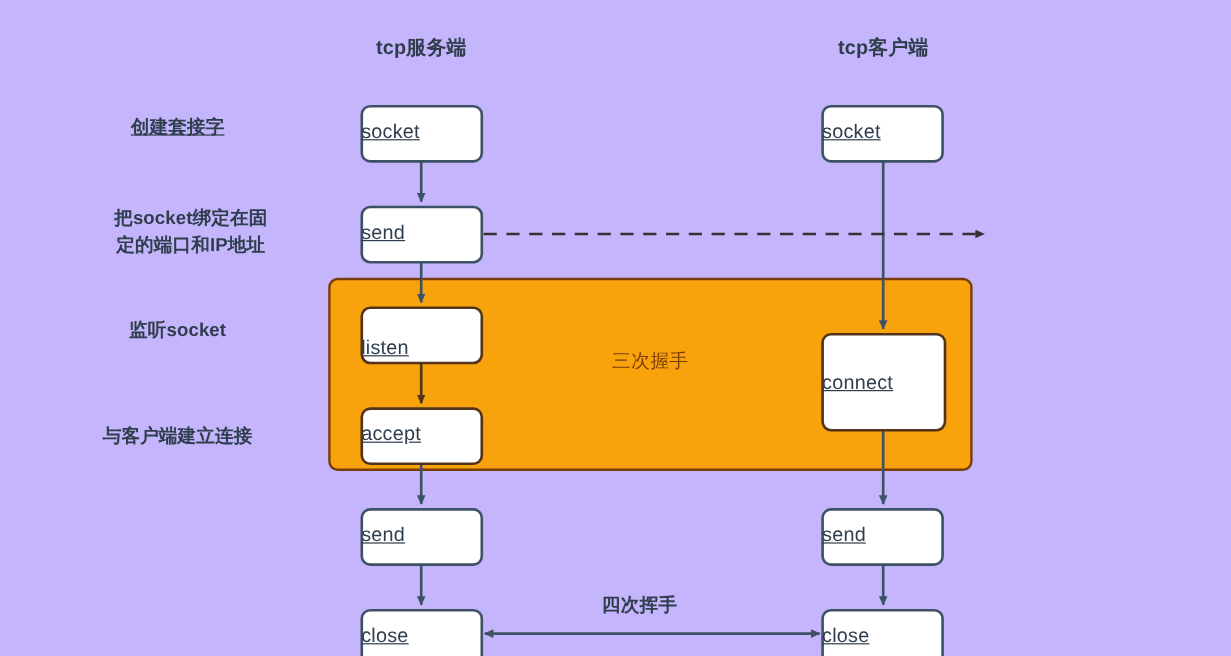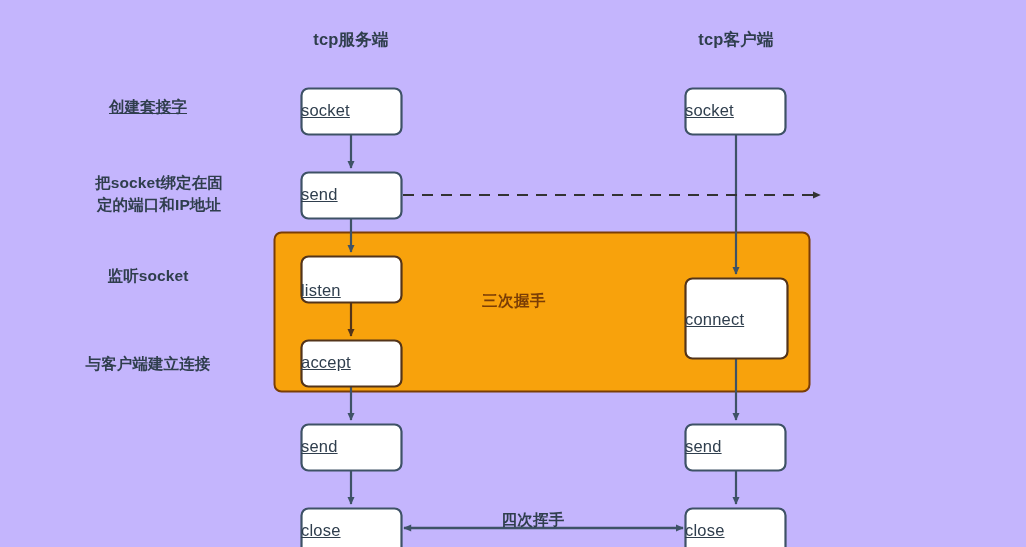--- a/index.html
+++ b/index.html
@@ -55,8 +55,9 @@
   .zone-label {
     position: absolute;
     color: #7a3d06;
-    font-weight: bold;
+    font-weight: normal;
     font-size: 15.5px;
+    text-align: center;
     letter-spacing: 0.5px;
   }
   .edge-label {

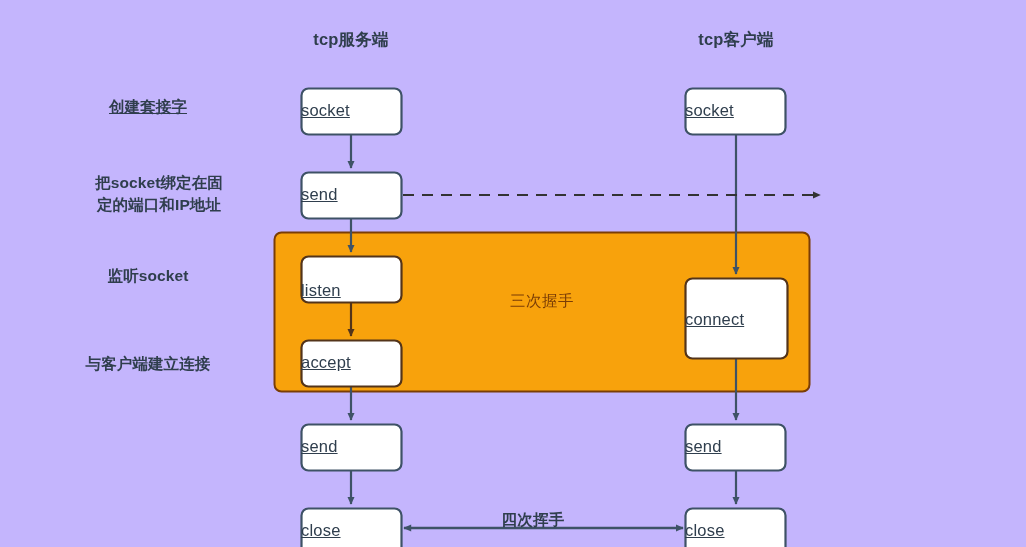--- a/index.html
+++ b/index.html
@@ -67,7 +67,6 @@
     font-size: 15.5px;
     text-align: center;
     letter-spacing: 0.3px;
-    margin-top: 16px;
   }
   .side-note {
     position: absolute;

